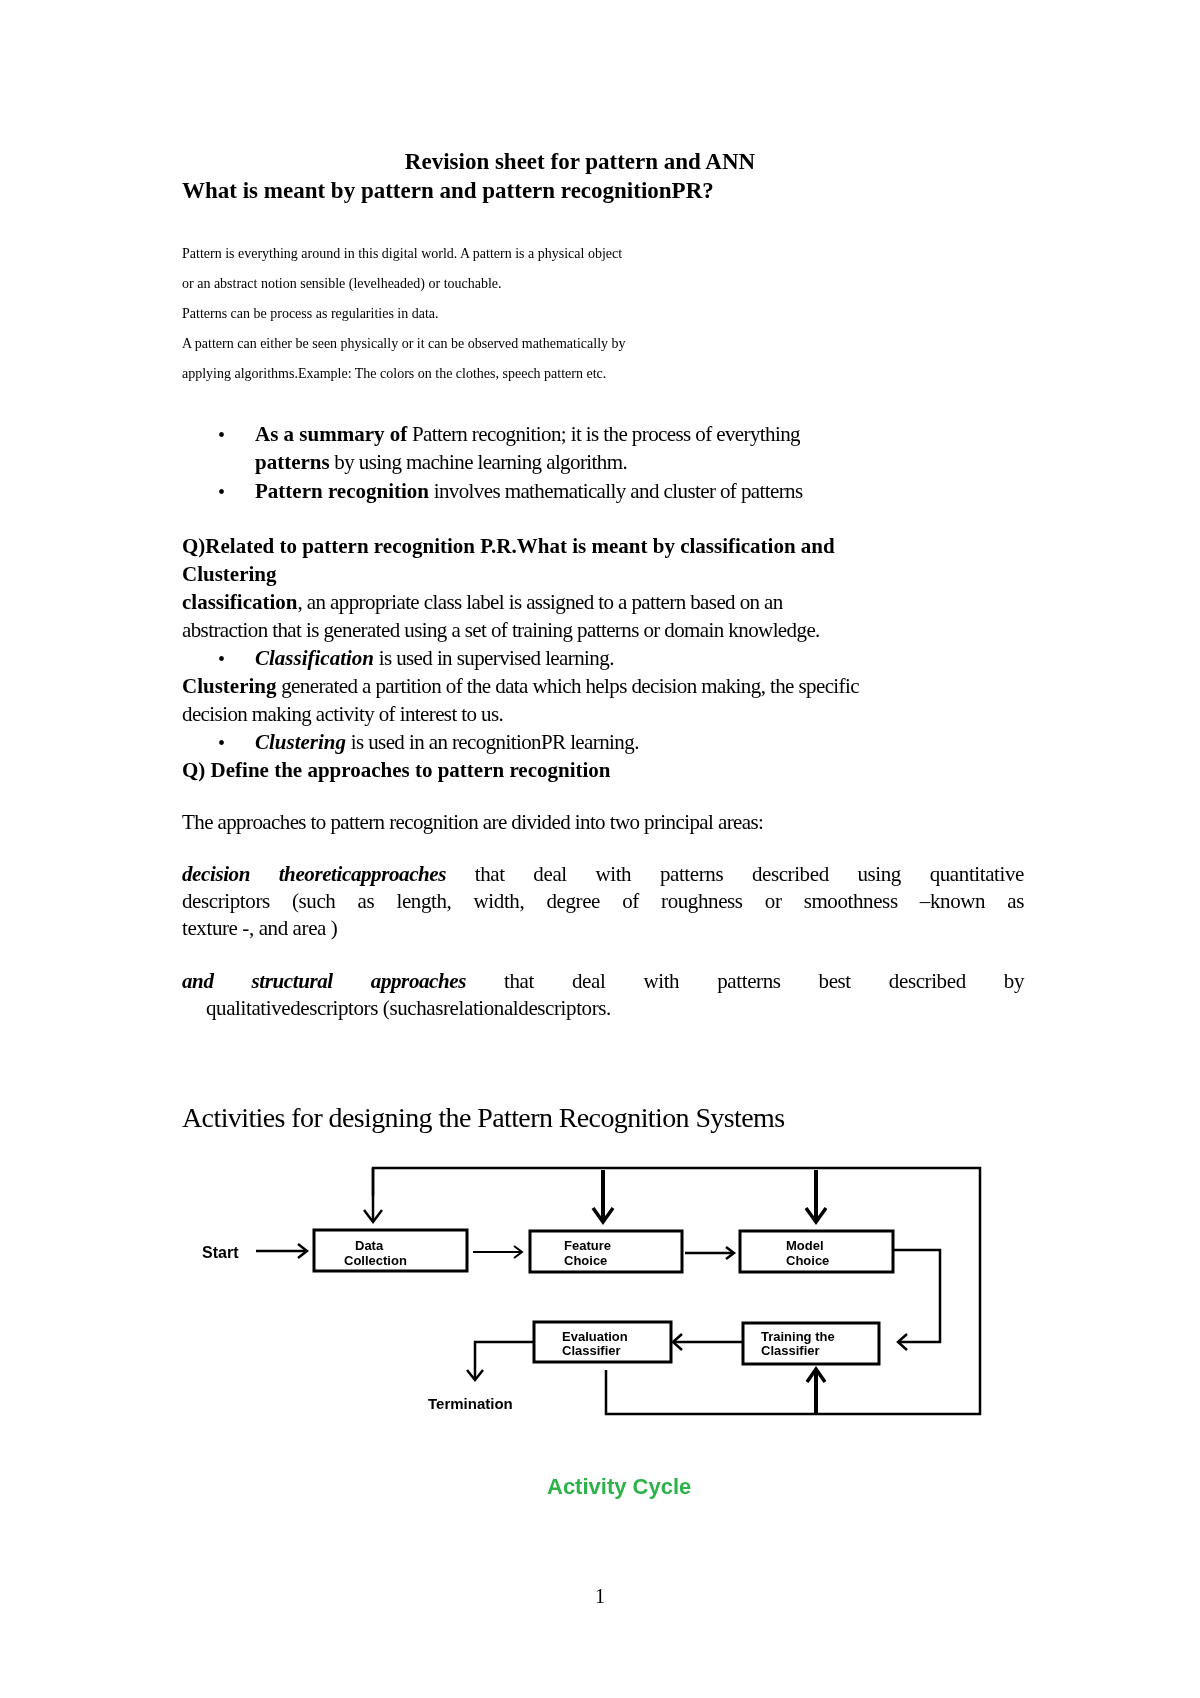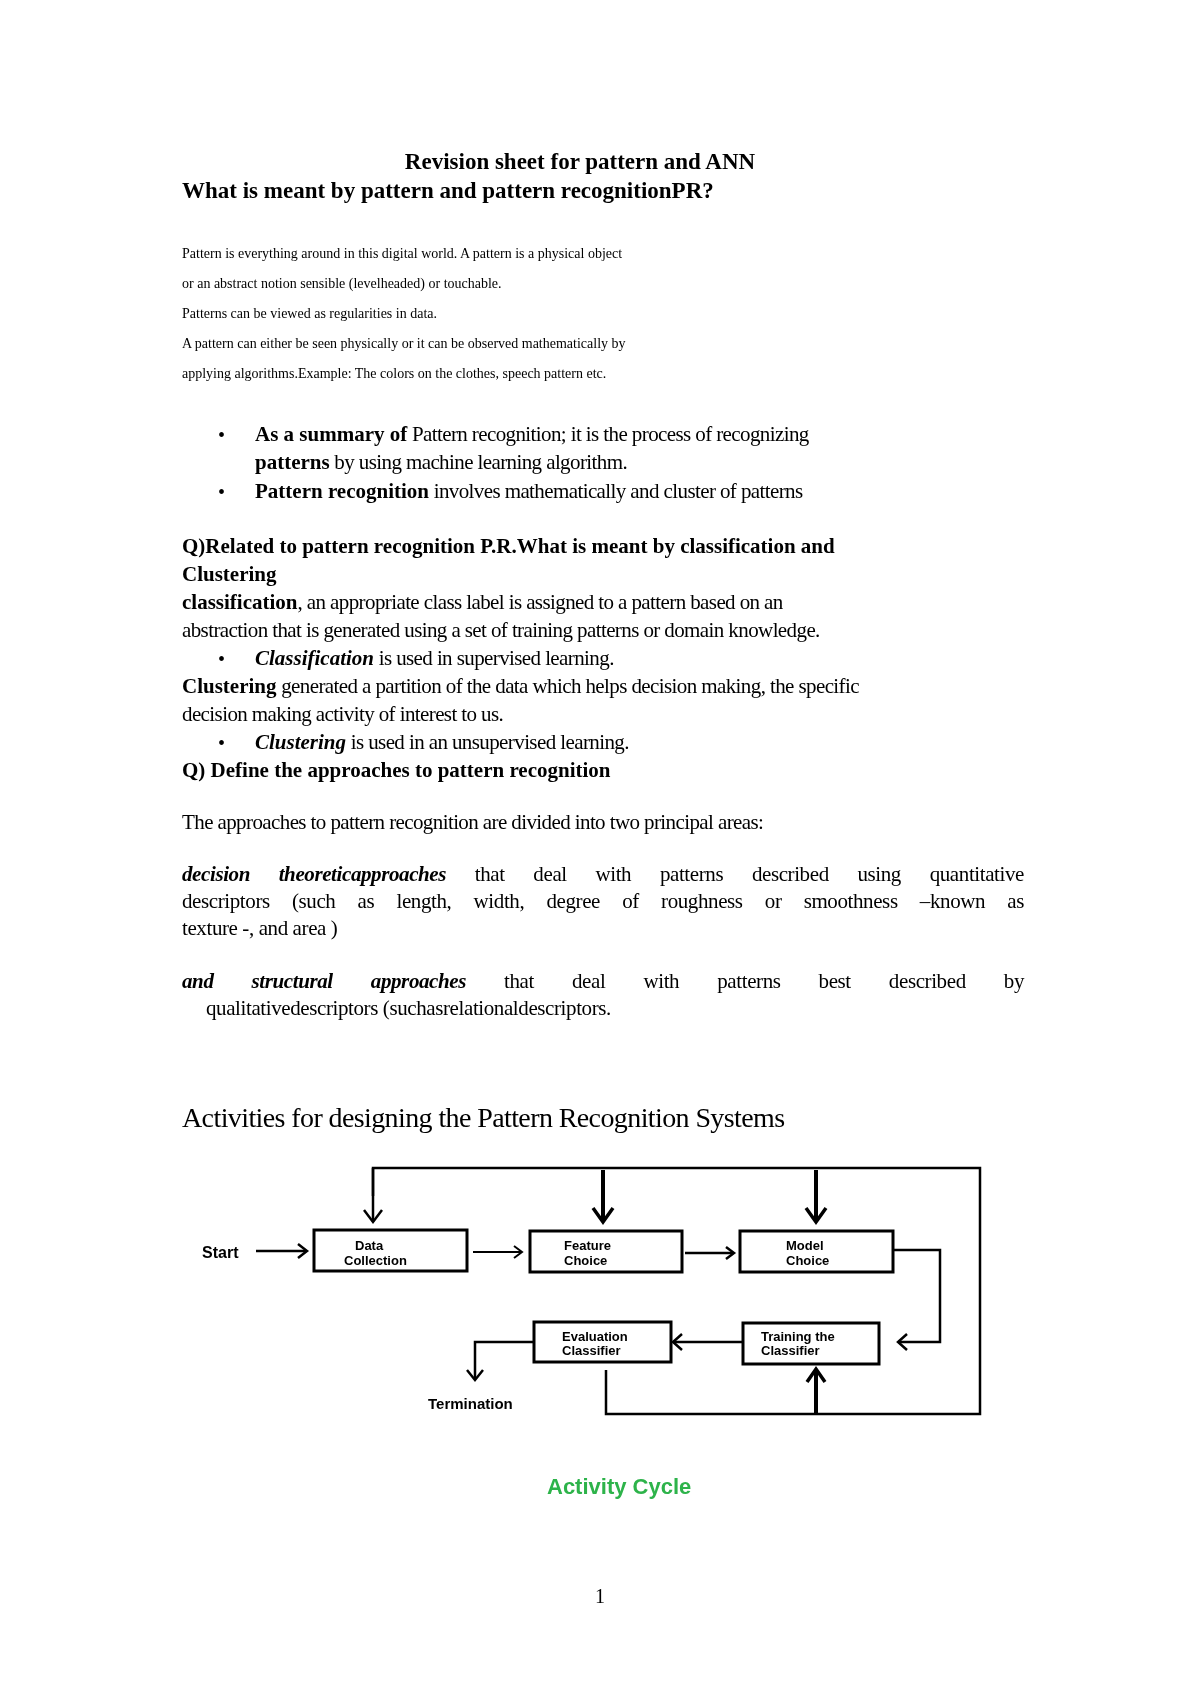--- a/index.html
+++ b/index.html
@@ -28,7 +28,7 @@
 
   <div class="line" style="top:240px;">Pattern is everything around in this digital world. A pattern is a physical object</div>
   <div class="line" style="top:270px;">or an abstract notion sensible (levelheaded) or touchable.</div>
-  <div class="line" style="top:300px;">Patterns can be viewed as regularities in data.</div>
+  <div class="line" style="top:300px;">Patterns can be process as regularities in data.</div>
   <div class="line" style="top:330px;">A pattern can either be seen physically or it can be observed mathematically by</div>
   <div class="line" style="top:360px;">applying algorithms.Example: The colors on the clothes, speech pattern etc.</div>
 

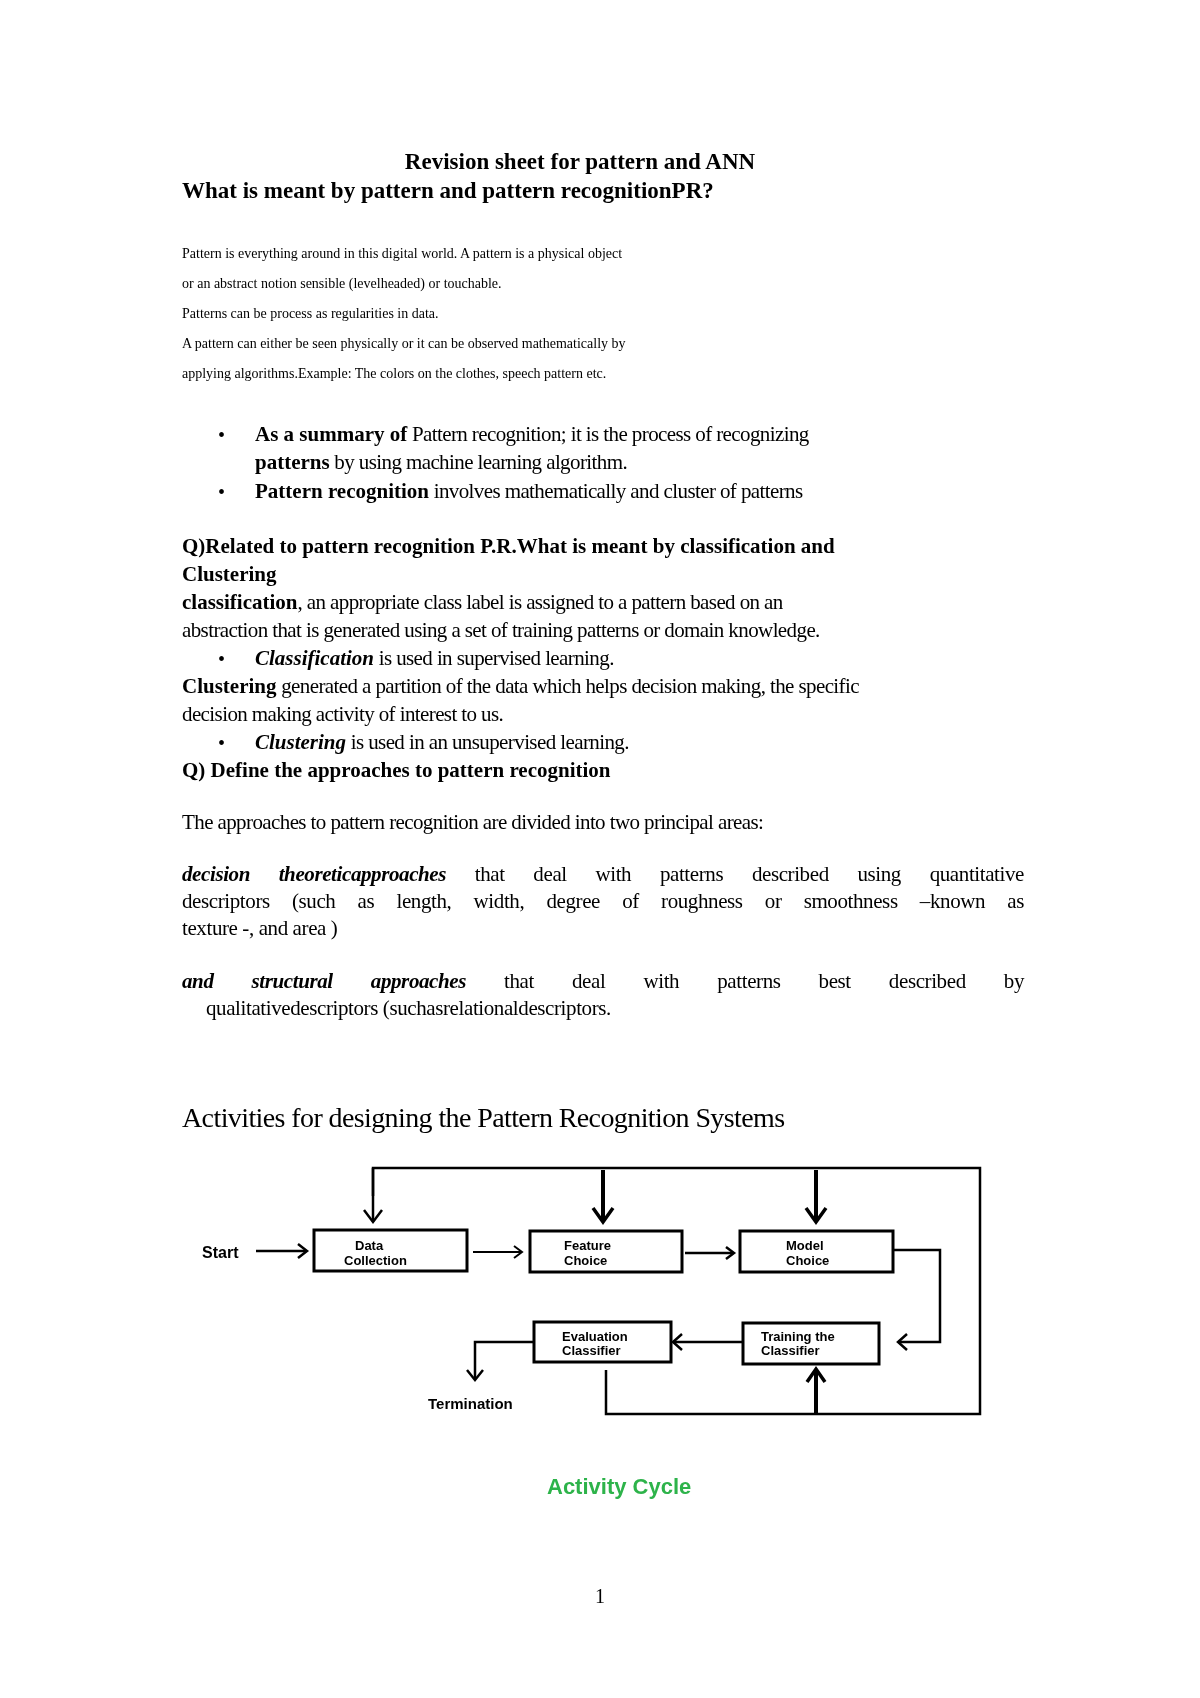--- a/index.html
+++ b/index.html
@@ -34,7 +34,7 @@
 
   <div class="bullet" style="top:424px;">•</div>
   <div class="line bl" style="top:420px;font-size:21px;">
-    <span class="b">As a summary of</span><span class="thin"> Pattern recognition; it is the process of recognizing</span>
+    <span class="b">As a summary of</span><span class="thin"> Pattern recognition; it is the process of everything</span>
   </div>
   <div class="line bl" style="top:448px;font-size:21px;">
     <span class="b">patterns</span><span class="thin"> by using machine learning algorithm.</span>

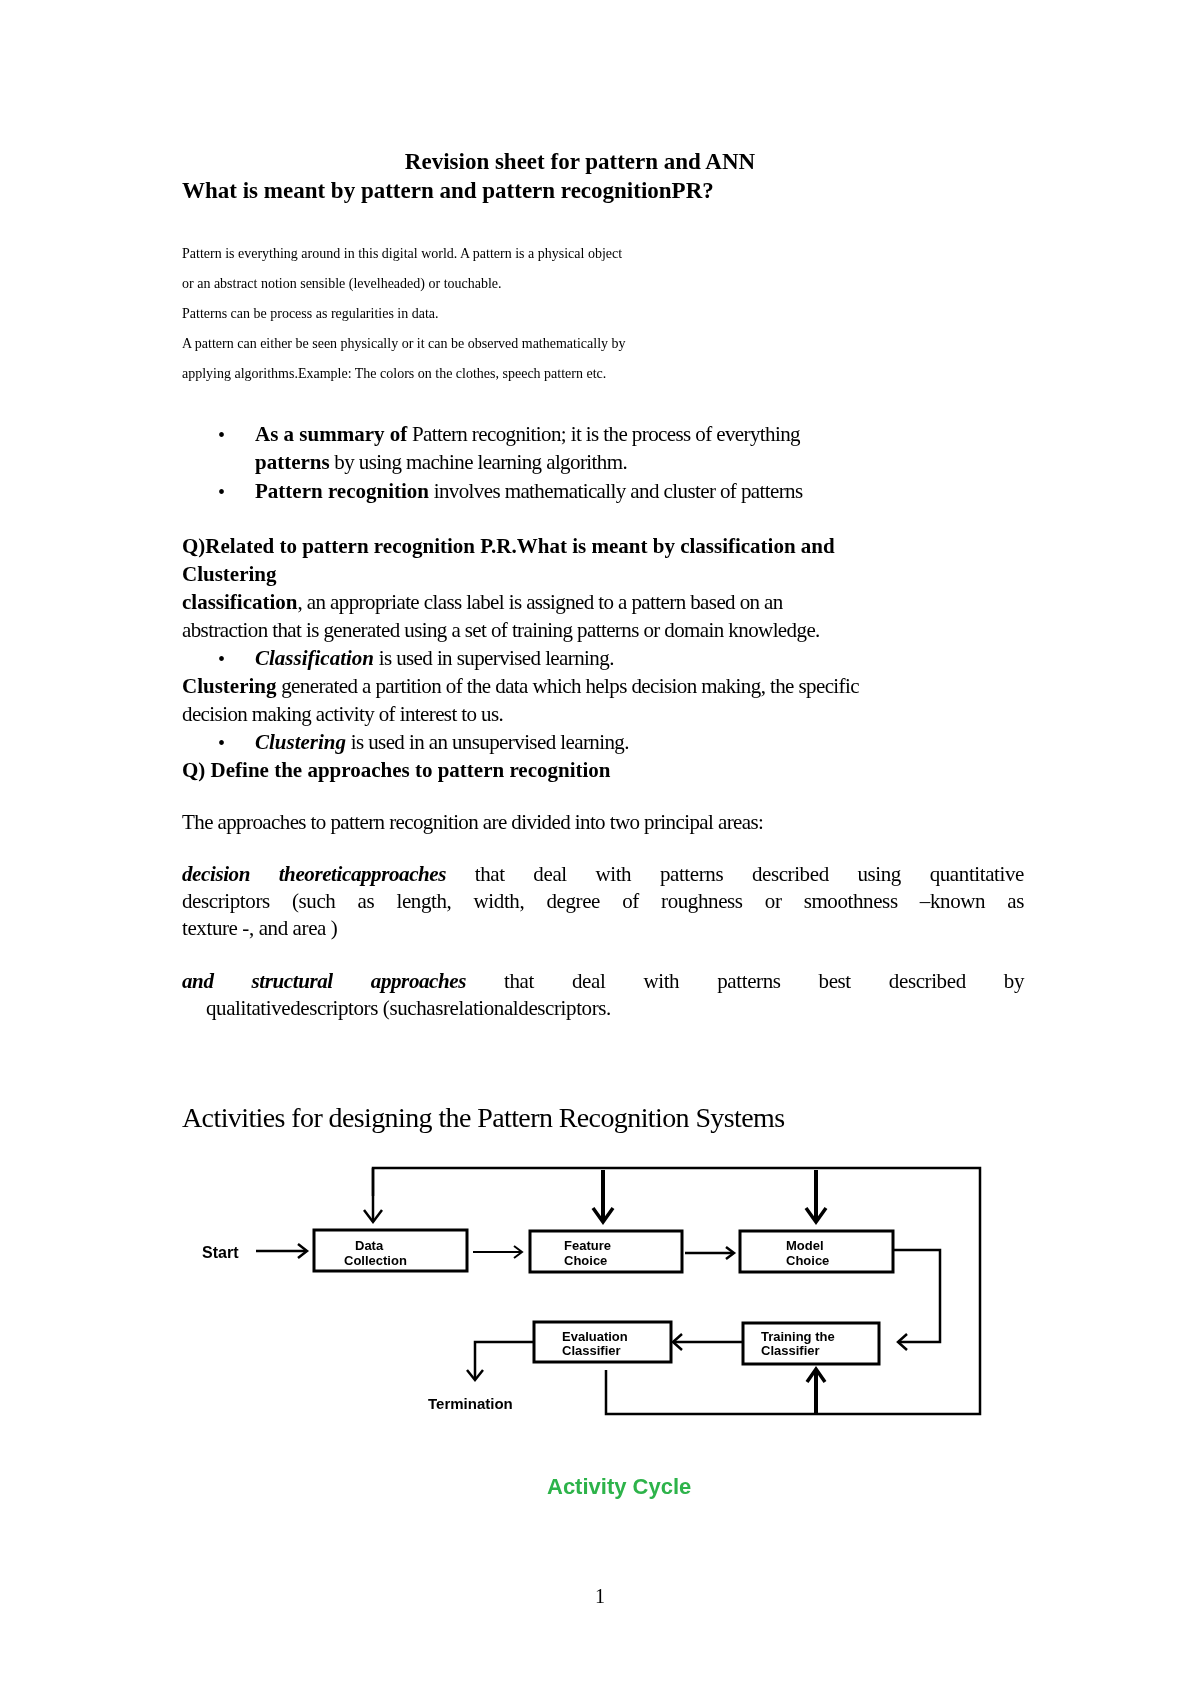--- a/index.html
+++ b/index.html
@@ -62,7 +62,7 @@
   <div class="line thin" style="top:700px;font-size:21px;">decision making activity of interest to us.</div>
   <div class="bullet" style="top:732px;">•</div>
   <div class="line bl" style="top:728px;font-size:21px;">
-    <span class="b i">Clustering</span><span class="thin"> is used in an unsupervised learning.</span>
+    <span class="b i">Clustering</span><span class="thin"> is used in an recognitionPR learning.</span>
   </div>
 
   <div class="line b" style="top:756px;font-size:21px;">Q) Define the approaches to pattern recognition</div>

